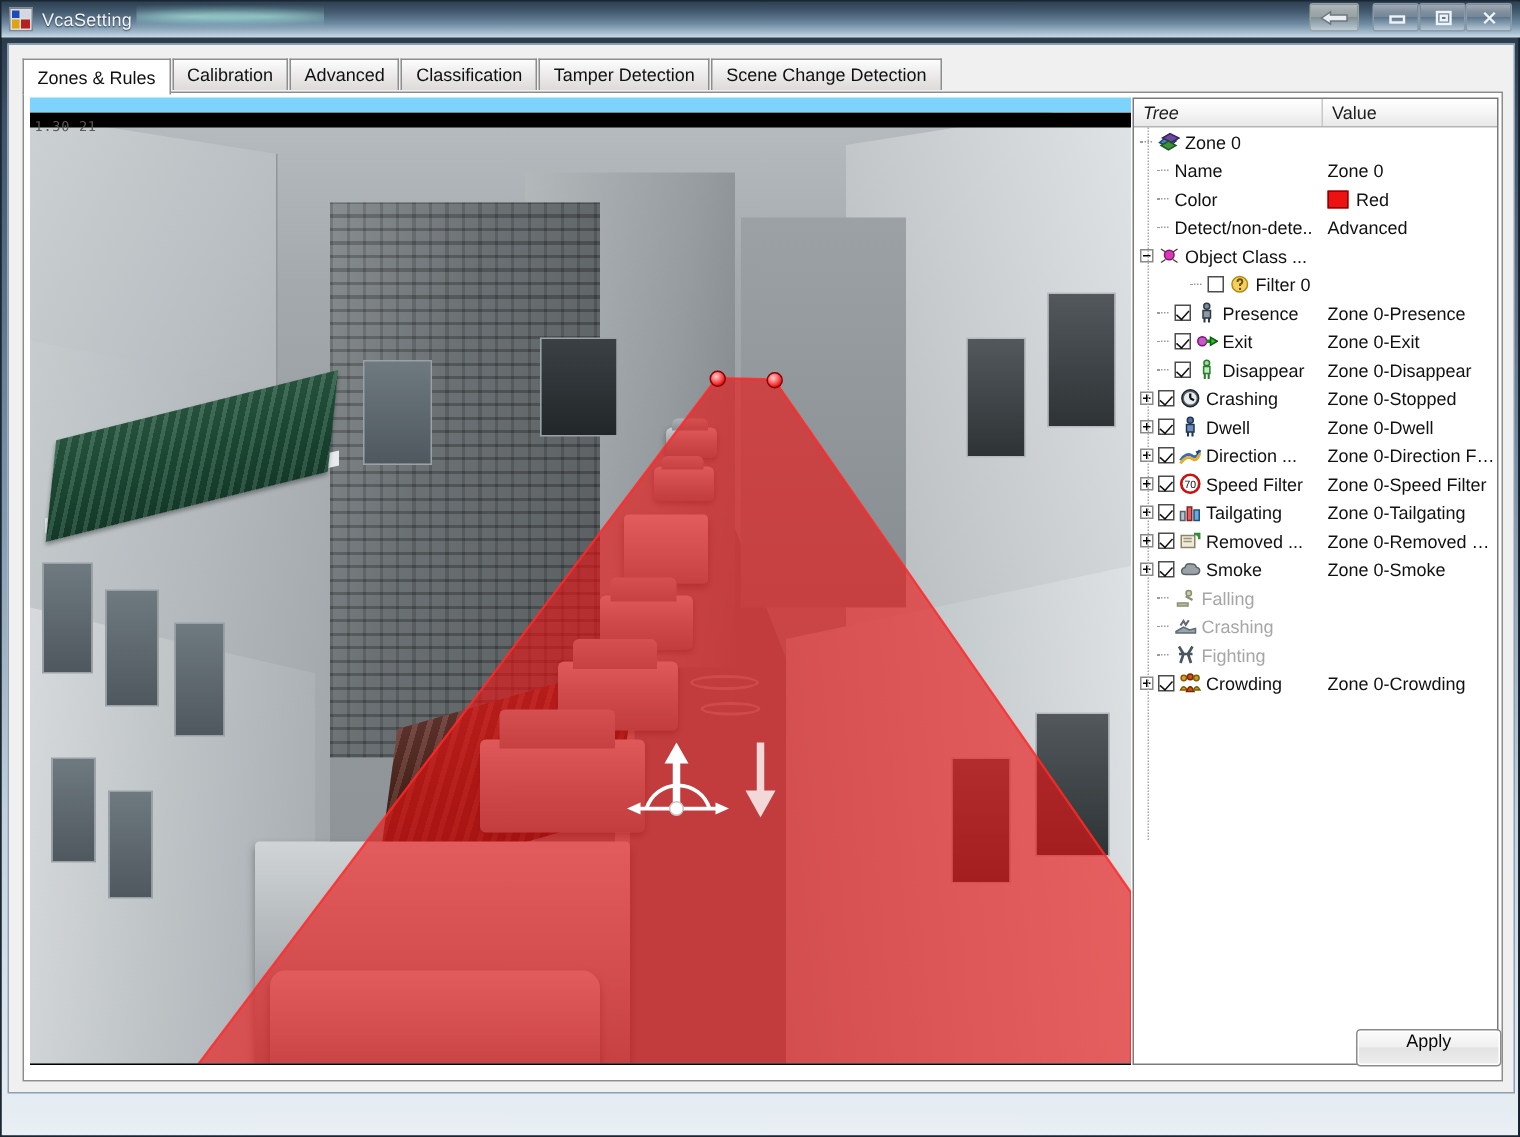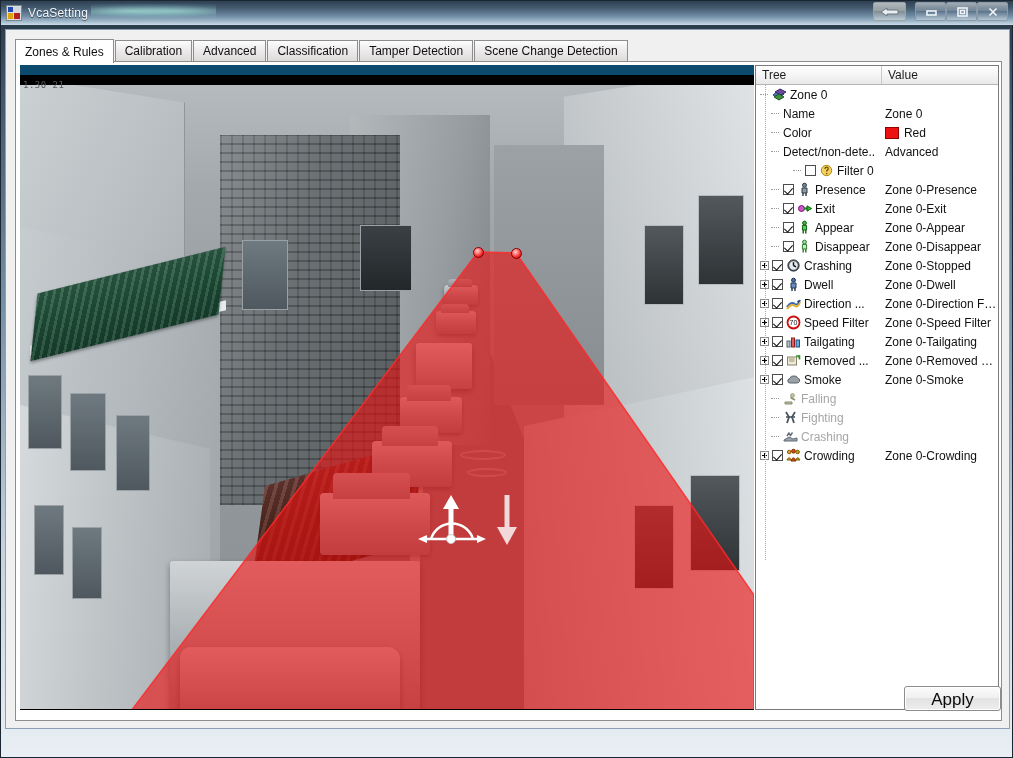--- a/index.html
+++ b/index.html
@@ -82,7 +82,7 @@
   .tabstrip {
     position: absolute; left: 9px; top: 9px;
     width: 987px; height: 23px;
-    display: flex; align-items: center;
+    display: flex; align-items: flex-start;
   }
   .tab {
     height: 21px;

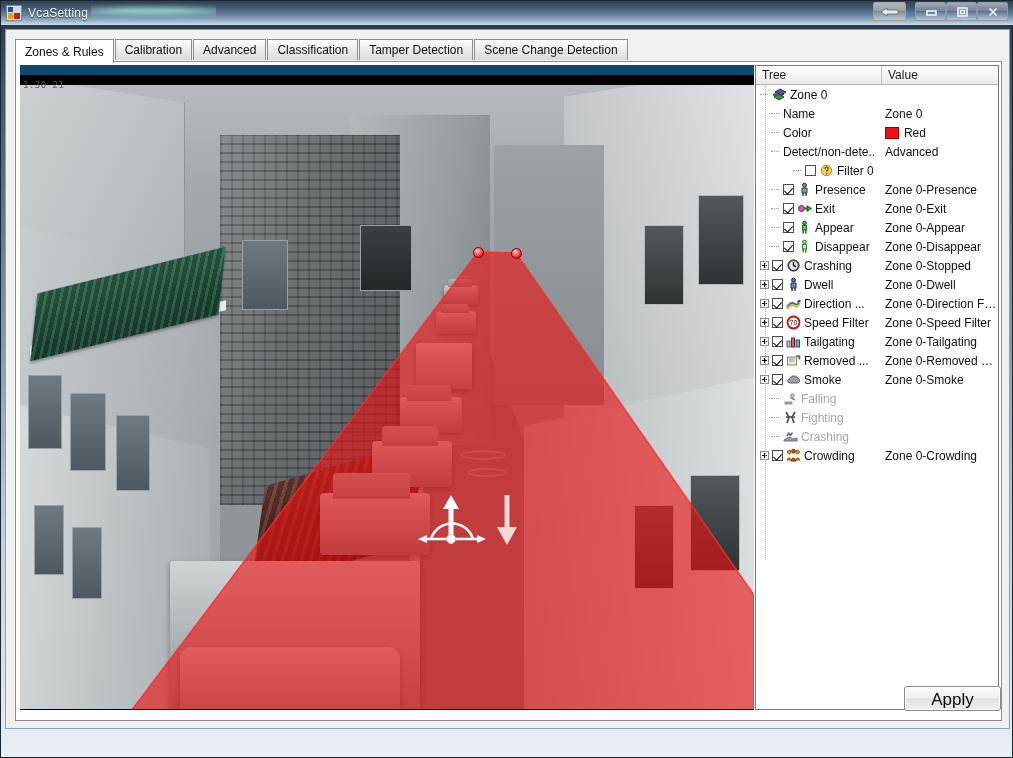--- a/index.html
+++ b/index.html
@@ -288,7 +288,7 @@
     border-right:1px solid #c8c8c8;
     font-size:12px;
   }
-  .th.tree-col { width:126px; }
+  .th.tree-col { width:126px;font-style:italic; }
   .th.val-col  { width:116px; border-right:none; }
 
   .tree-body { position:relative; }

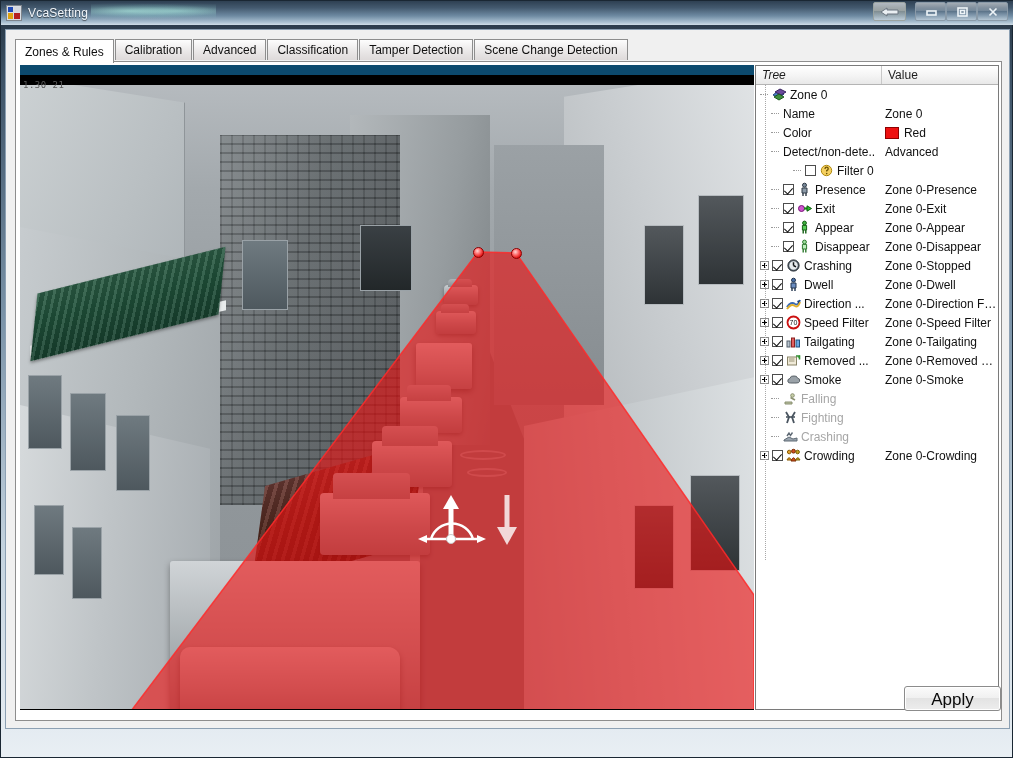--- a/index.html
+++ b/index.html
@@ -116,7 +116,7 @@
   .video {
     position: absolute; left: 4px; top: 3px;
     width: 734px; height: 645px;
-    background: #0c4a6e;
+    background: #7dd3fc;
     overflow: hidden;
   }
   .video-scene {

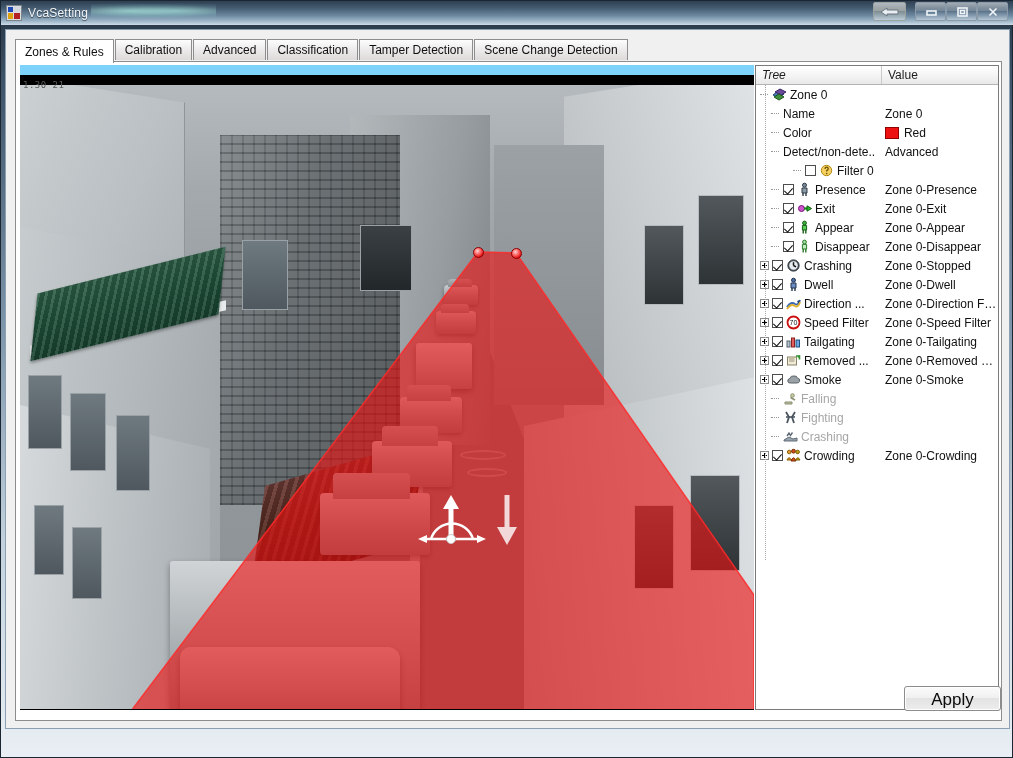--- a/index.html
+++ b/index.html
@@ -561,6 +561,18 @@
             </div>
             <div class="trow">
               <div class="tcell-tree">
+                <span class="indent" style="width: 4px;"></span>
+                <span class="exp"></span>
+                <span class="ico"><svg width="15" height="15" viewBox="0 0 15 15">
+                    <circle cx="7.5" cy="7" r="3.2" fill="#d838b8" stroke="#8a1470"></circle>
+                    <path d="M2 3 L5 5 M13 3 L10 5 M2 12 L5 10 M13 12 L10 10" fill="none" stroke="#444" stroke-width="1"></path>
+                  </svg></span>
+                <span class="lbl">Object Class ...</span>
+              </div>
+              <div class="tcell-val"><span></span></div>
+            </div>
+            <div class="trow">
+              <div class="tcell-tree">
                 <span class="indent" style="width: 37px;"></span>
                 <span class="dash"></span>
                 <span class="cbox"></span>

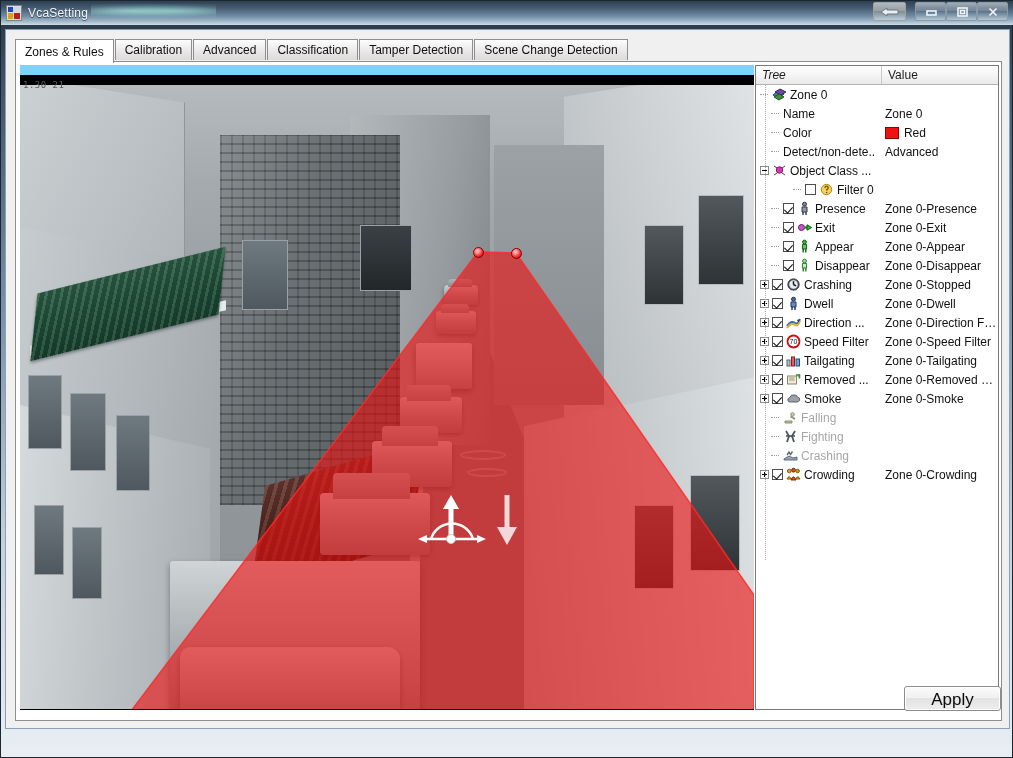--- a/index.html
+++ b/index.html
@@ -619,20 +619,6 @@
                 <span class="dash"></span>
                 <span class="cbox checked"></span>
                 <span class="ico"><svg width="15" height="15" viewBox="0 0 15 15">
-                    <circle cx="7.5" cy="3" r="1.9" fill="#3fb33f" stroke="#146014"></circle>
-                    <path d="M5.4 5.4 L9.6 5.4 L9.6 10 L5.4 10 Z" fill="#56cc56" stroke="#146014" stroke-width="1"></path>
-                    <path d="M6.2 10 L6.2 13.6 M8.8 10 L8.8 13.6" fill="none" stroke="#146014" stroke-width="1.4"></path>
-                  </svg></span>
-                <span class="lbl">Appear</span>
-              </div>
-              <div class="tcell-val"><span>Zone 0-Appear</span></div>
-            </div>
-            <div class="trow">
-              <div class="tcell-tree">
-                <span class="indent" style="width: 15px;"></span>
-                <span class="dash"></span>
-                <span class="cbox checked"></span>
-                <span class="ico"><svg width="15" height="15" viewBox="0 0 15 15">
                     <circle cx="7.5" cy="3" r="1.9" fill="#9fe09f" stroke="#2f7a2f"></circle>
                     <path d="M5.4 5.4 L9.6 5.4 L9.6 10 L5.4 10 Z" fill="#bdeebd" stroke="#2f7a2f" stroke-width="1"></path>
                     <path d="M6.2 10 L6.2 13.6 M8.8 10 L8.8 13.6" fill="none" stroke="#2f7a2f" stroke-width="1.4"></path>

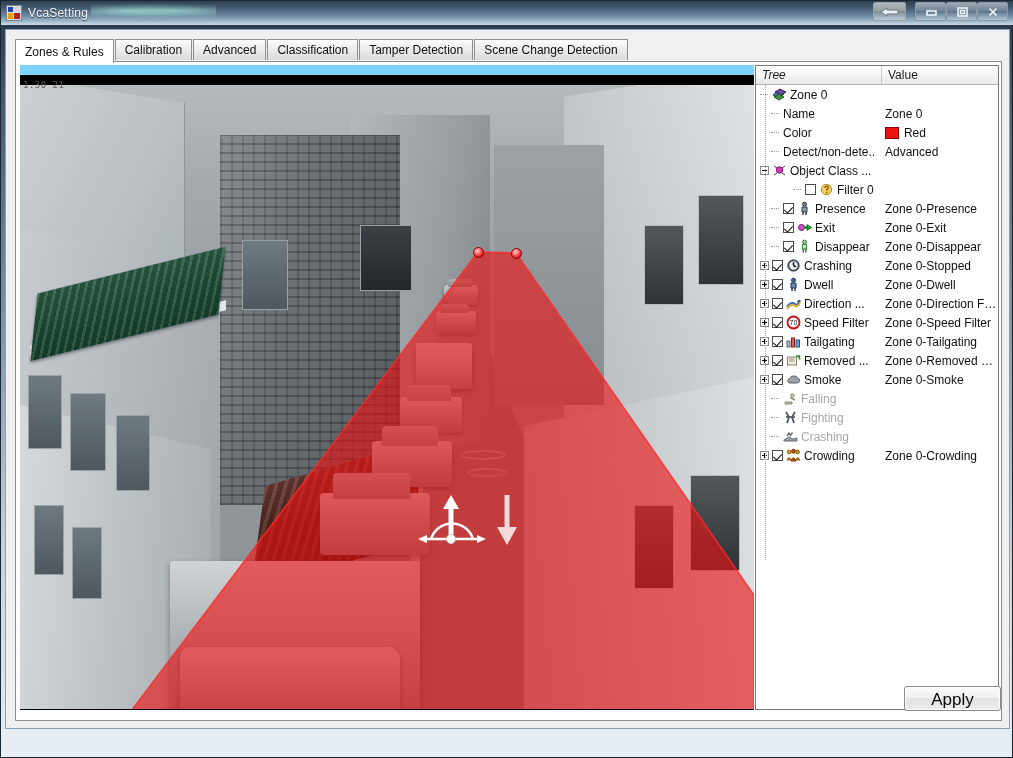--- a/index.html
+++ b/index.html
@@ -742,22 +742,22 @@
                 <span class="indent" style="width: 15px;"></span>
                 <span class="dash"></span>
                 <span class="ico"><svg width="15" height="15" viewBox="0 0 15 15">
+                    <path d="M1 11 L6 8 L10 10 L14 9 L14 12 L1 12 Z" fill="#9aa4ae" stroke="#5f6a75" stroke-width="1"></path>
+                    <path d="M4 7 L6 4 L7.5 6.5 L9.5 3.5" fill="none" stroke="#5f6a75" stroke-width="1.4"></path>
+                  </svg></span>
+                <span class="lbl">Crashing</span>
+              </div>
+              <div class="tcell-val"><span></span></div>
+            </div>
+            <div class="trow disabled">
+              <div class="tcell-tree">
+                <span class="indent" style="width: 15px;"></span>
+                <span class="dash"></span>
+                <span class="ico"><svg width="15" height="15" viewBox="0 0 15 15">
                     <path d="M3 2 L6 7 L4 13 M12 2 L9 7 L11 13" fill="none" stroke="#4a5560" stroke-width="1.8"></path>
                     <path d="M3 7 L12 7" fill="none" stroke="#4a5560" stroke-width="1.6"></path>
                   </svg></span>
                 <span class="lbl">Fighting</span>
-              </div>
-              <div class="tcell-val"><span></span></div>
-            </div>
-            <div class="trow disabled">
-              <div class="tcell-tree">
-                <span class="indent" style="width: 15px;"></span>
-                <span class="dash"></span>
-                <span class="ico"><svg width="15" height="15" viewBox="0 0 15 15">
-                    <path d="M1 11 L6 8 L10 10 L14 9 L14 12 L1 12 Z" fill="#9aa4ae" stroke="#5f6a75" stroke-width="1"></path>
-                    <path d="M4 7 L6 4 L7.5 6.5 L9.5 3.5" fill="none" stroke="#5f6a75" stroke-width="1.4"></path>
-                  </svg></span>
-                <span class="lbl">Crashing</span>
               </div>
               <div class="tcell-val"><span></span></div>
             </div>

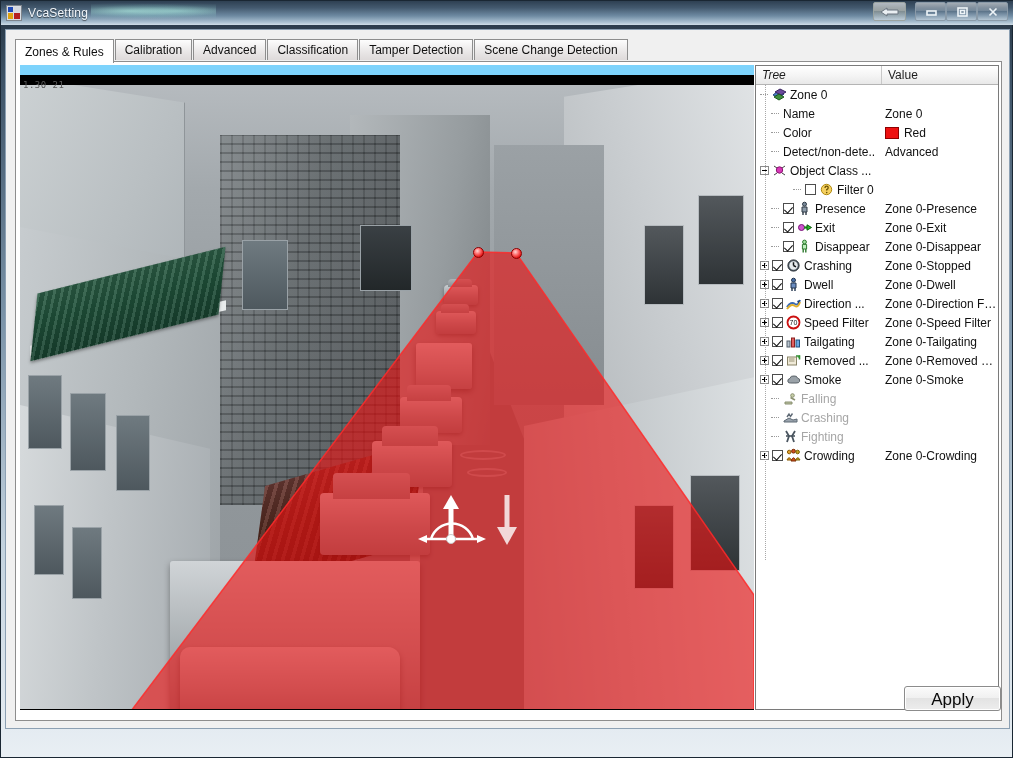--- a/index.html
+++ b/index.html
@@ -350,10 +350,10 @@
   .apply-btn {
     position:absolute; right:10px; top:14px;
     width:97px; height:25px;
-    font-size:17px; color:#0a0a0a;
+    font-size:12px; color:#0a0a0a;
     background: linear-gradient(to bottom,#fbfbfb 0%,#f0f0f0 48%,#e3e3e3 50%,#ededed 100%);
     border:1px solid #8c8c8c; border-radius:3px;
-    display:flex; align-items:flex-end; justify-content:center;
+    display:flex; align-items:flex-start; justify-content:center;
     box-shadow: inset 0 0 0 1px #fff;
     cursor: default;
   }

